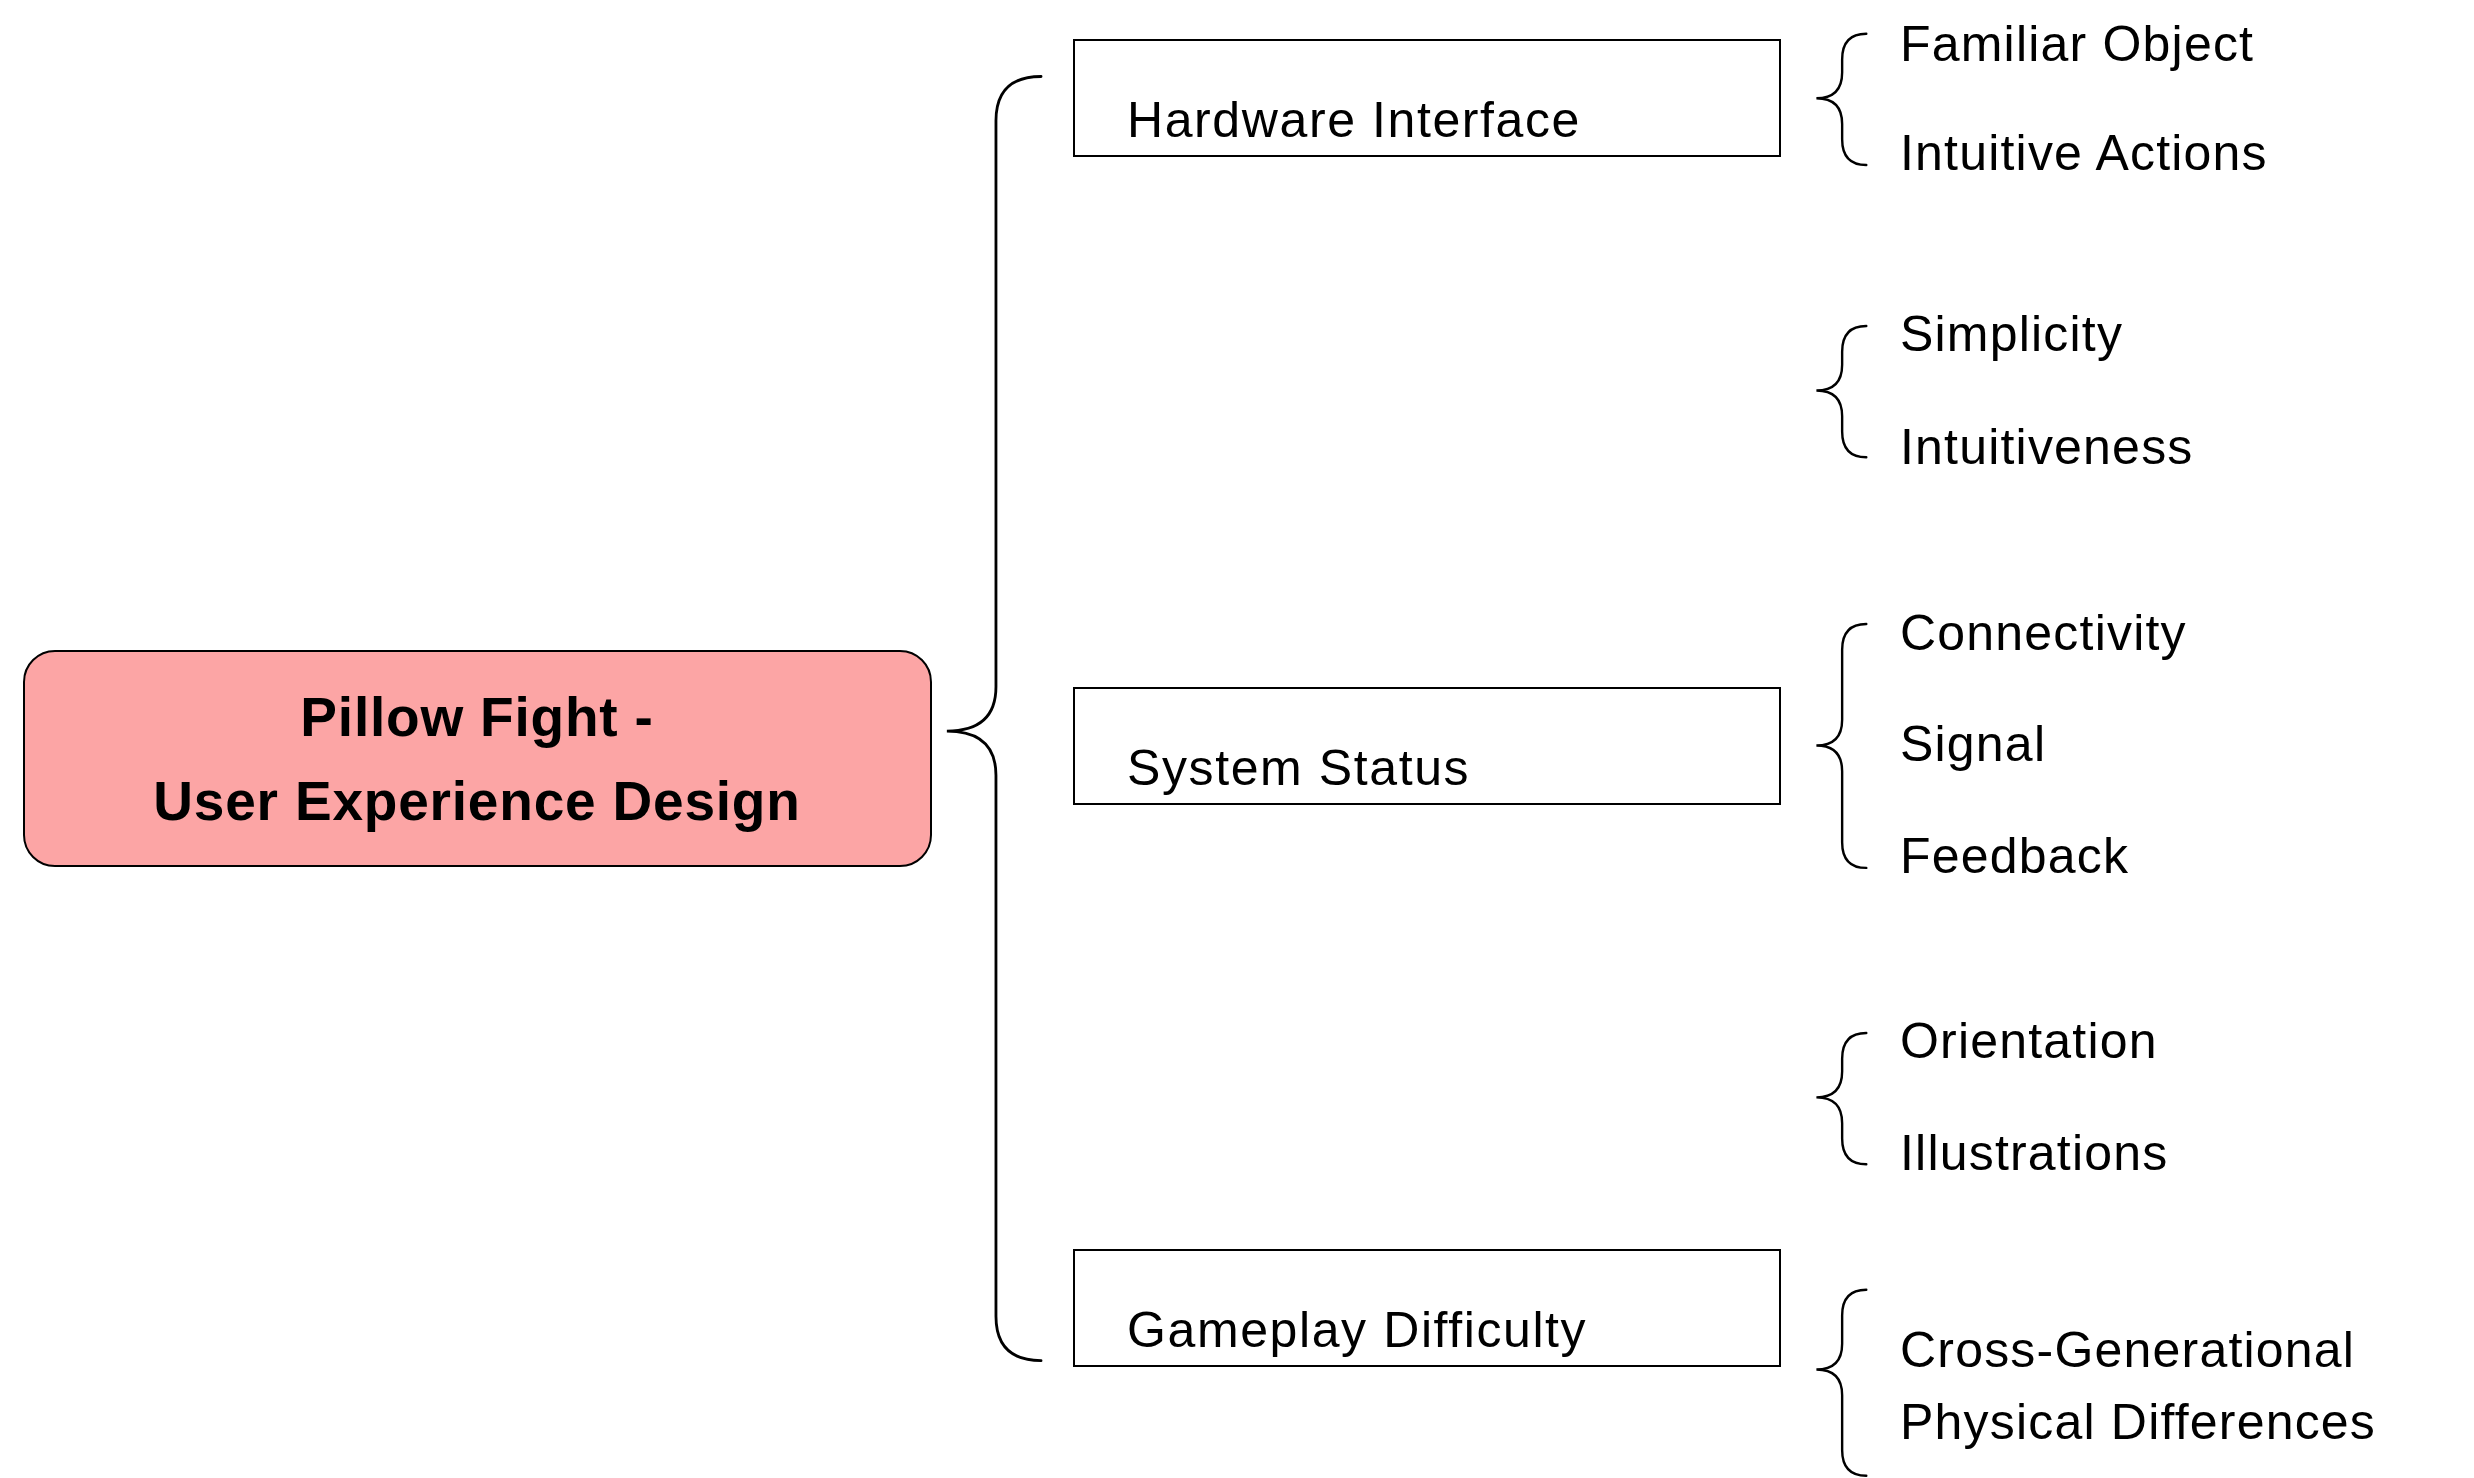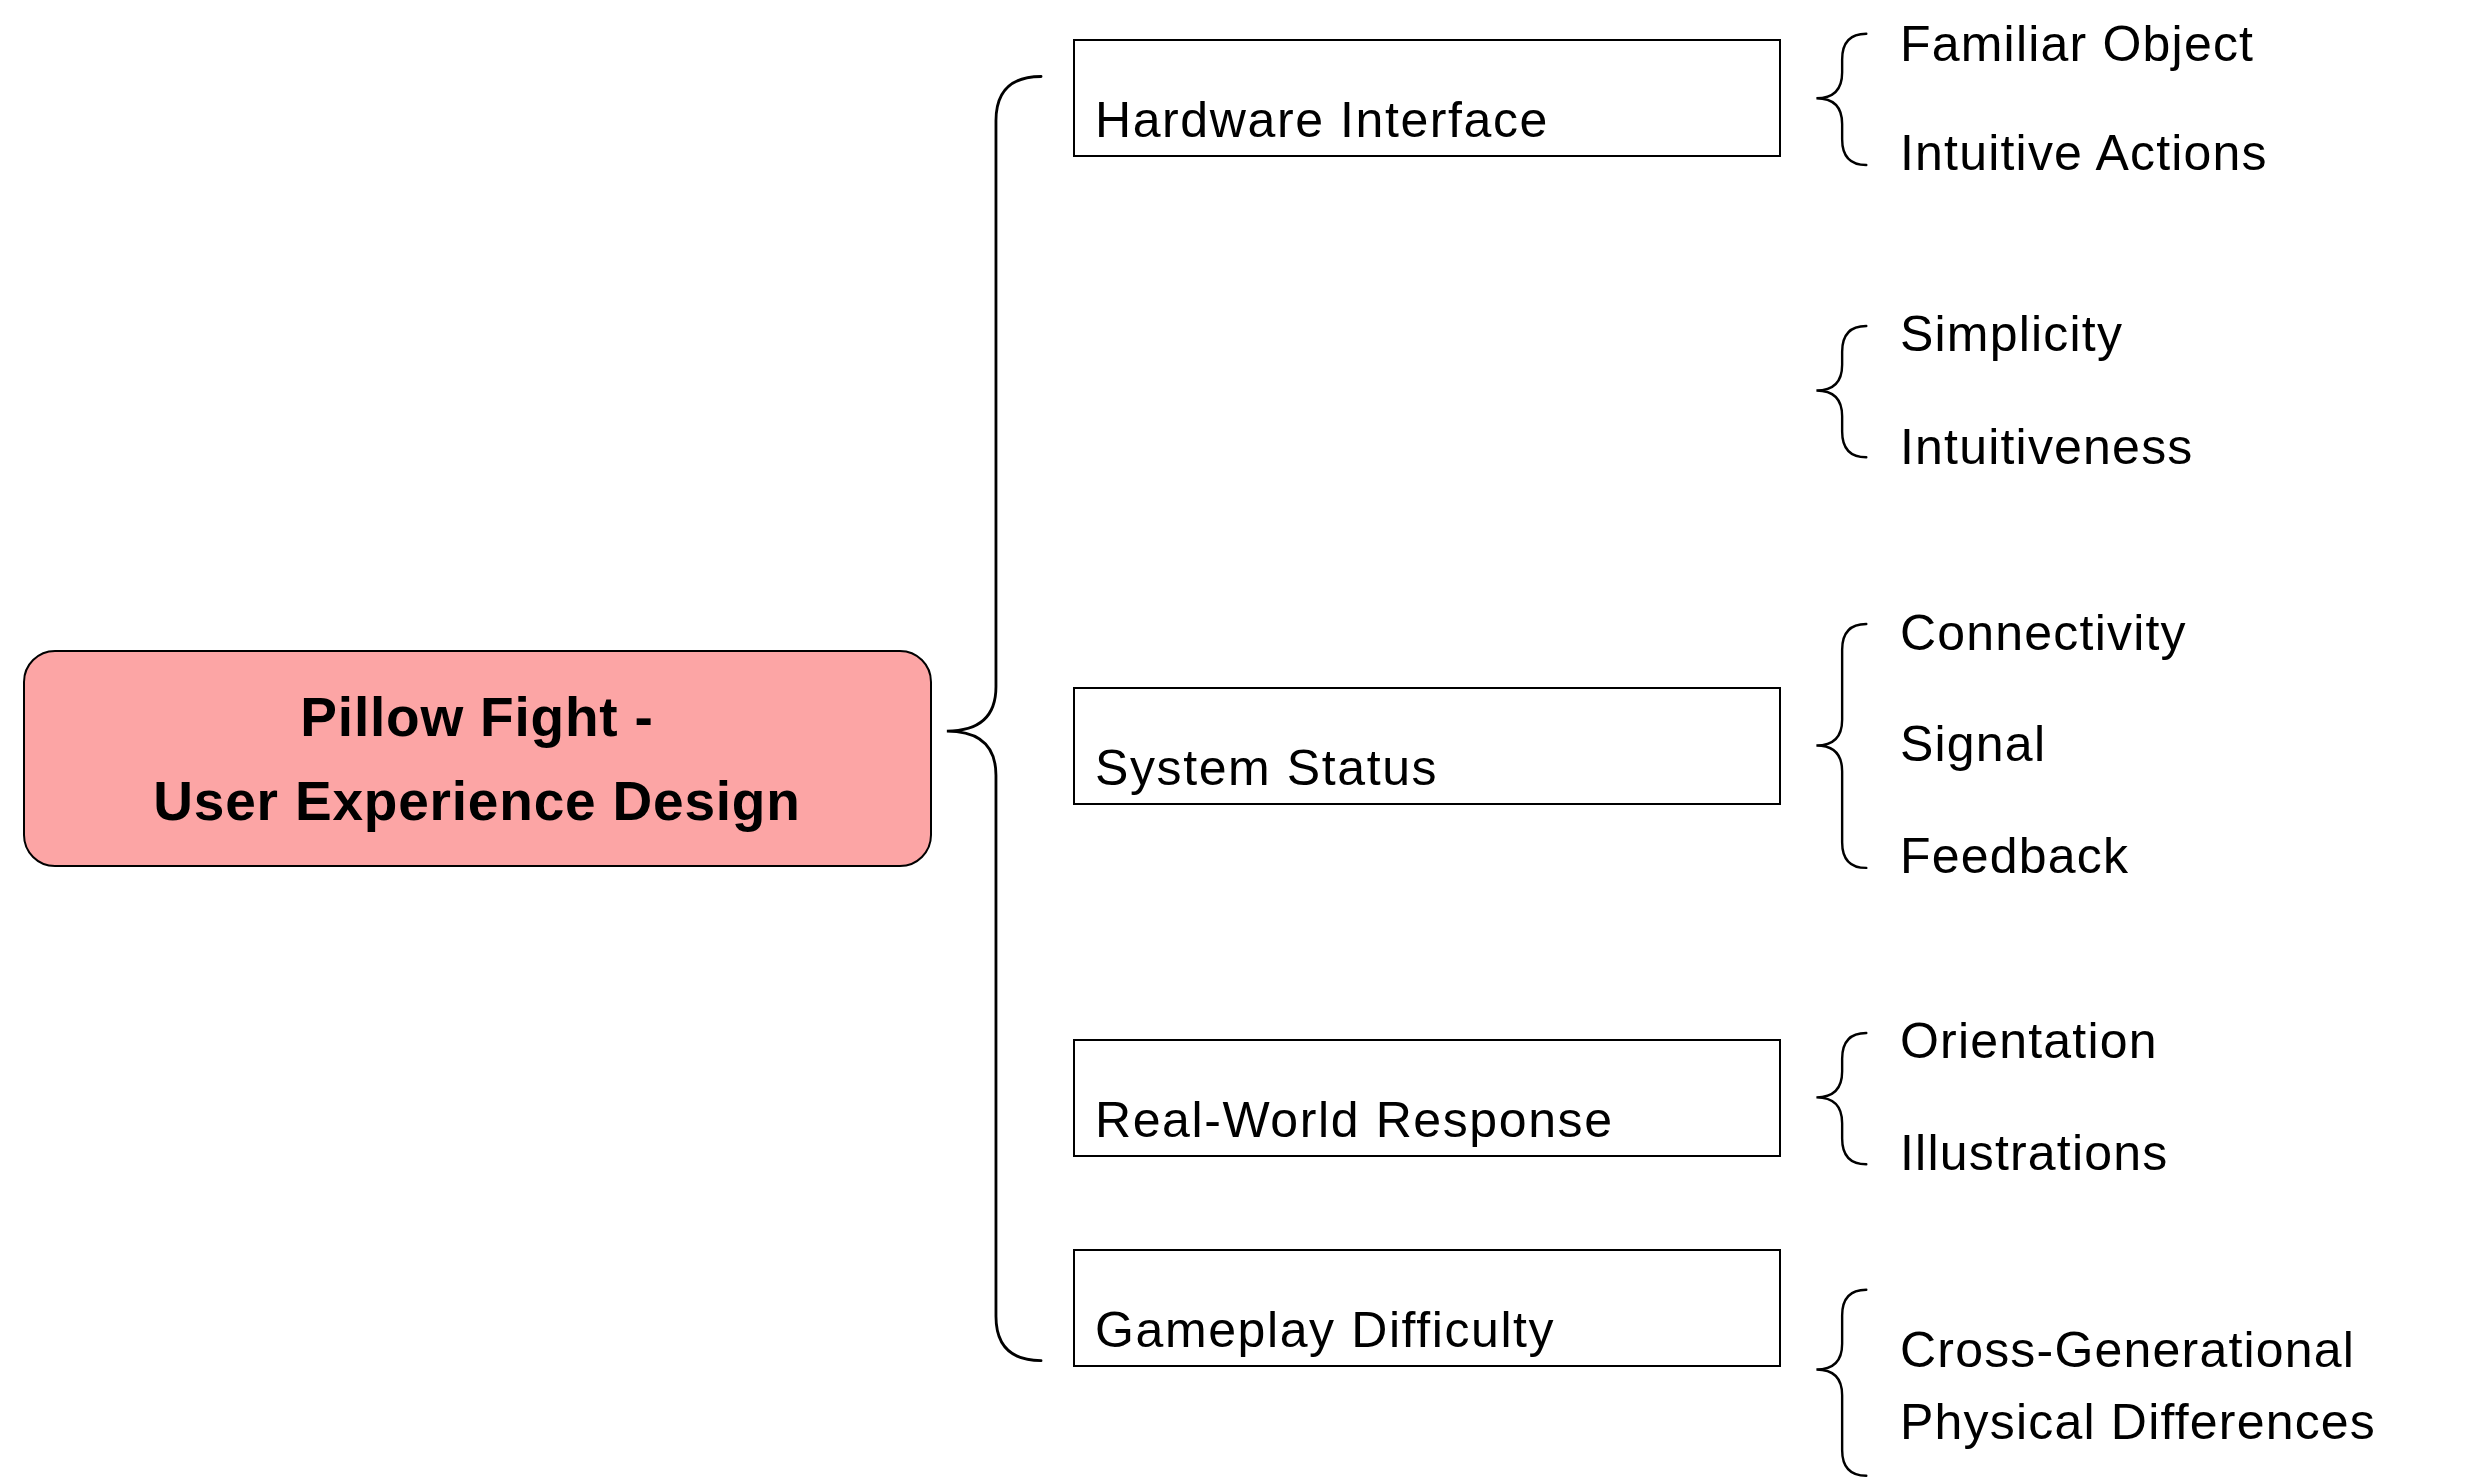--- a/index.html
+++ b/index.html
@@ -48,7 +48,7 @@
     box-sizing: content-box;
   }
   .branch-box span {
-    padding-left: 20px;
+    padding-left: 52px;
     font-size: 50px;
     letter-spacing: 1.6px;
     white-space: nowrap;

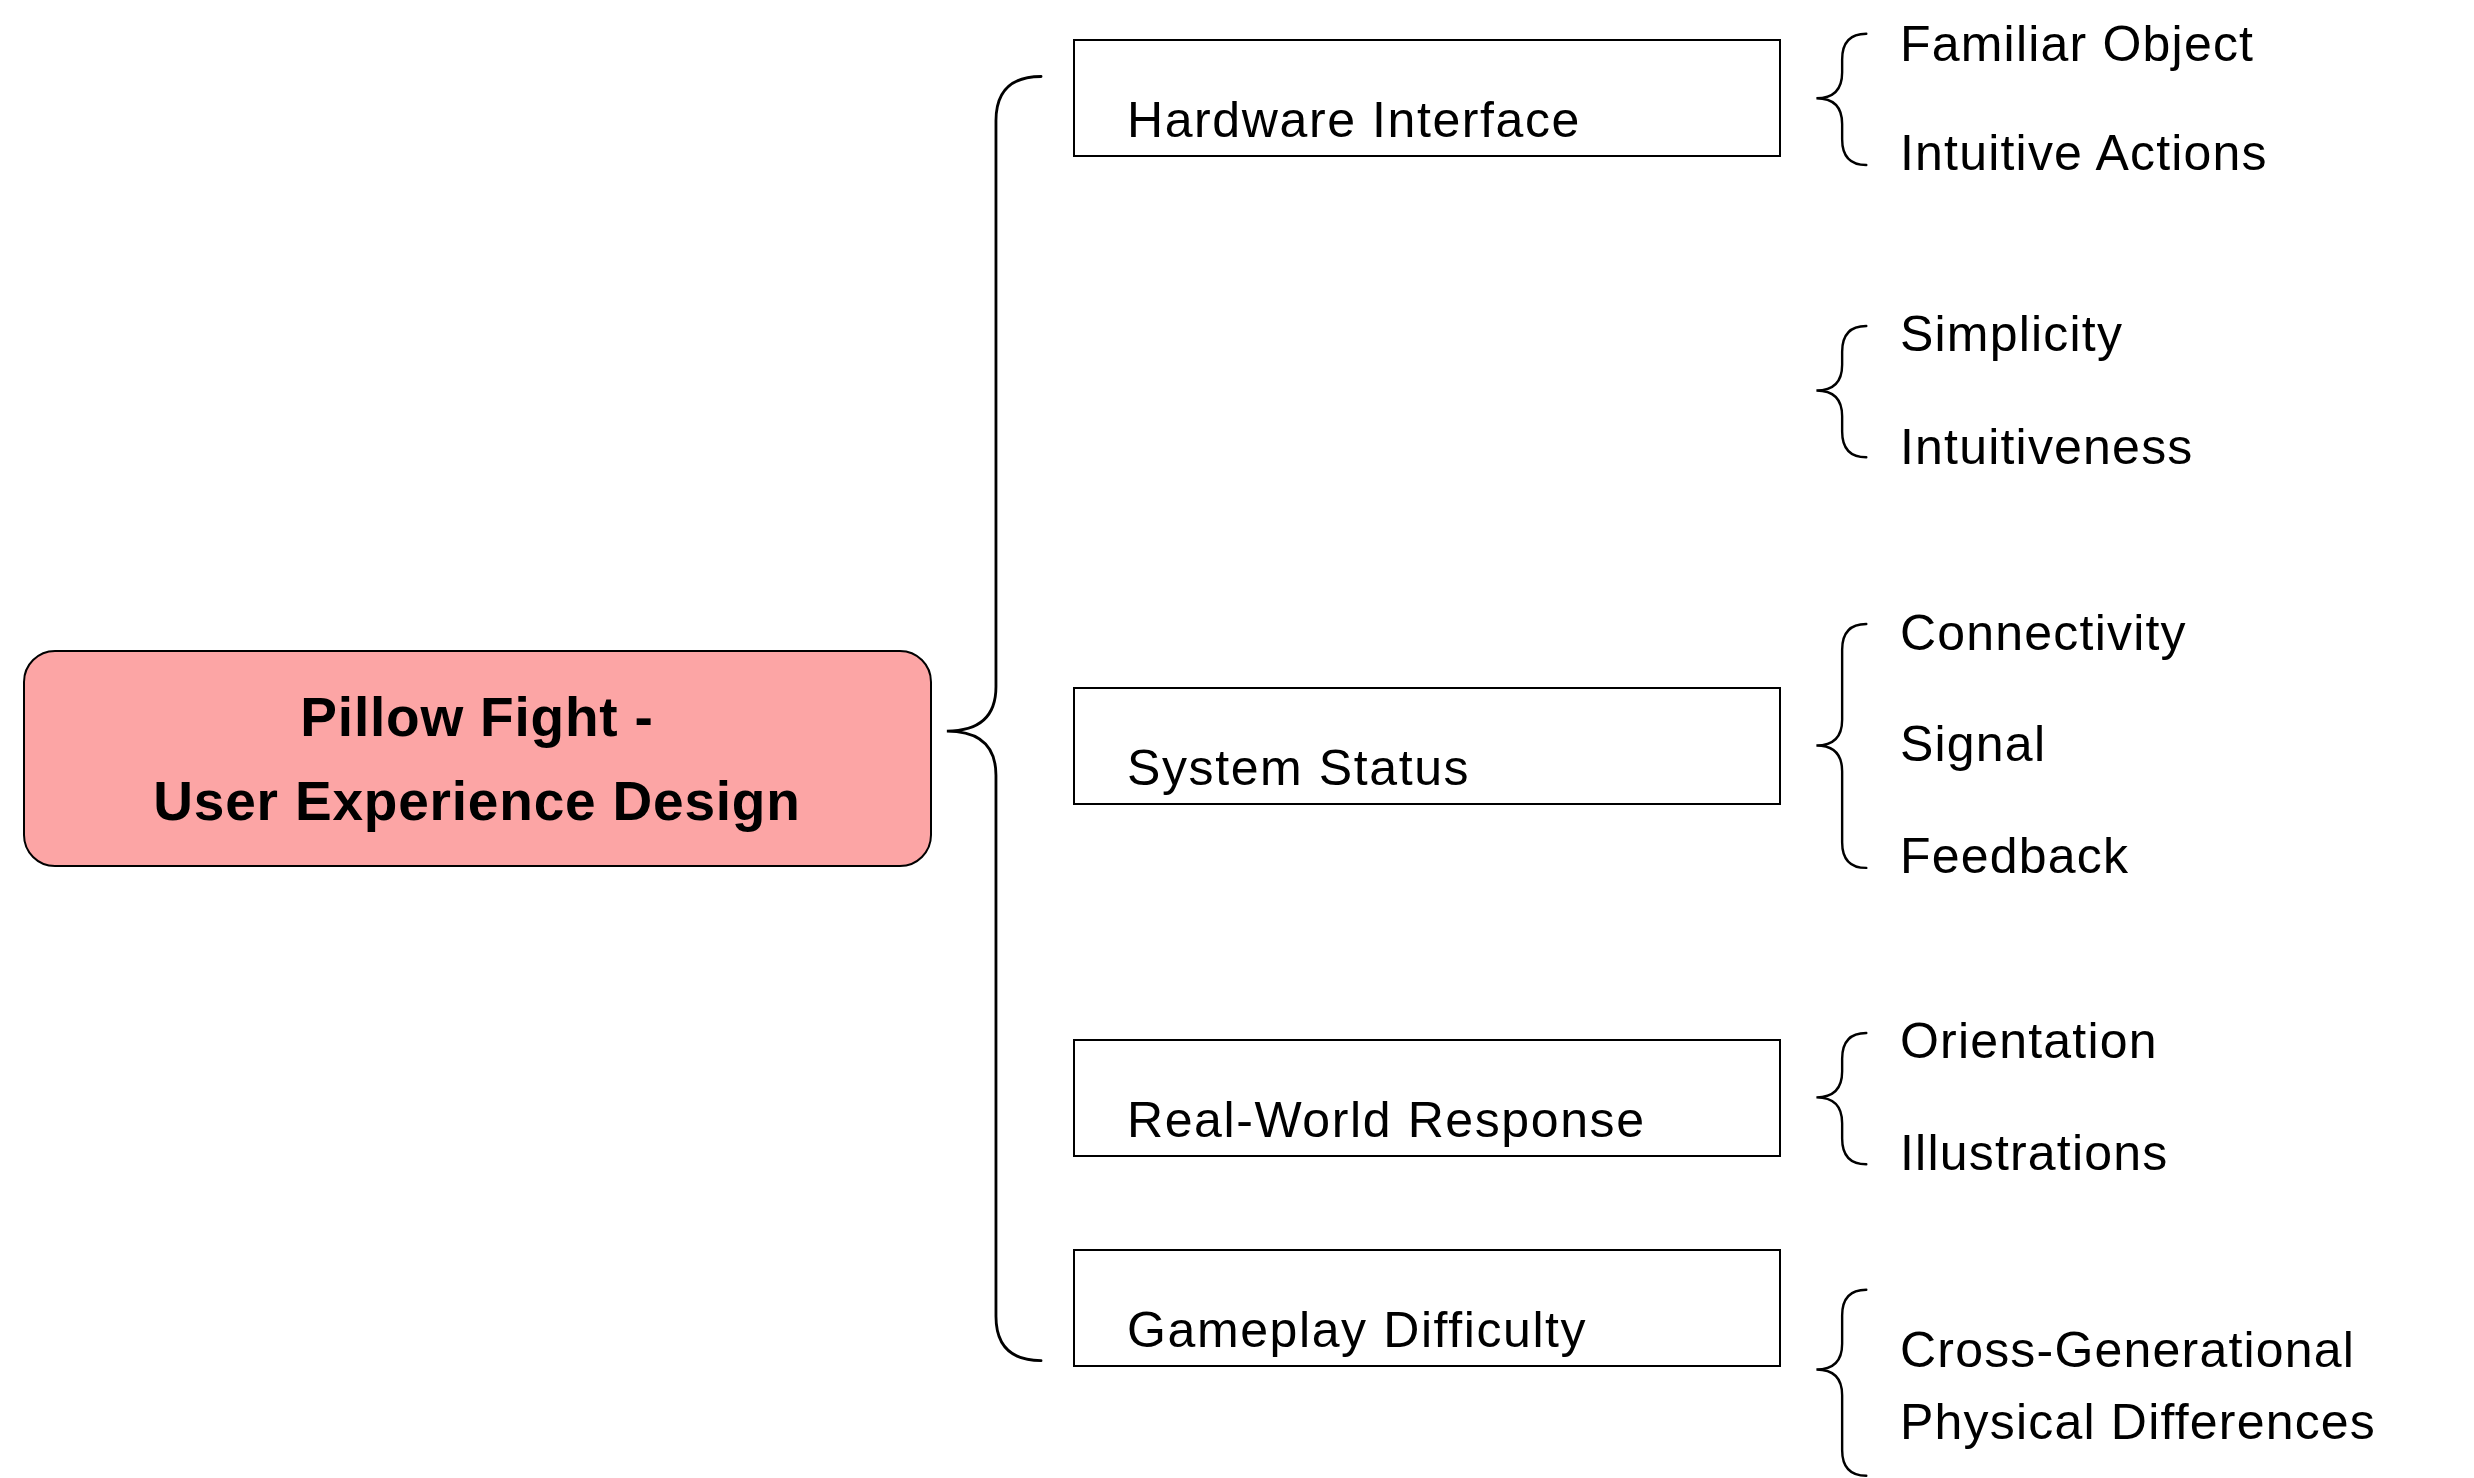--- a/index.html
+++ b/index.html
@@ -93,9 +93,6 @@
     <div class="leaf" style="top: 597px;">Connectivity</div>
     <div class="leaf" style="top: 708px;">Signal</div>
     <div class="leaf" style="top: 820px;">Feedback</div>
-    <div class="branch-box" style="top: 1039px;">
-      <span>Real-World Response</span>
-    </div>
     <div class="leaf" style="top: 1005px;">Orientation</div>
     <div class="leaf" style="top: 1117px;">Illustrations</div>
     <div class="branch-box" style="top: 1249px;">

